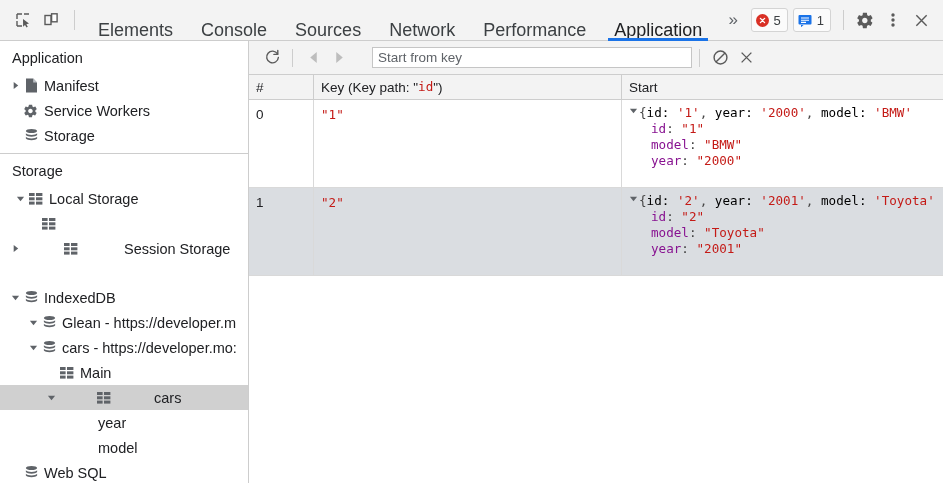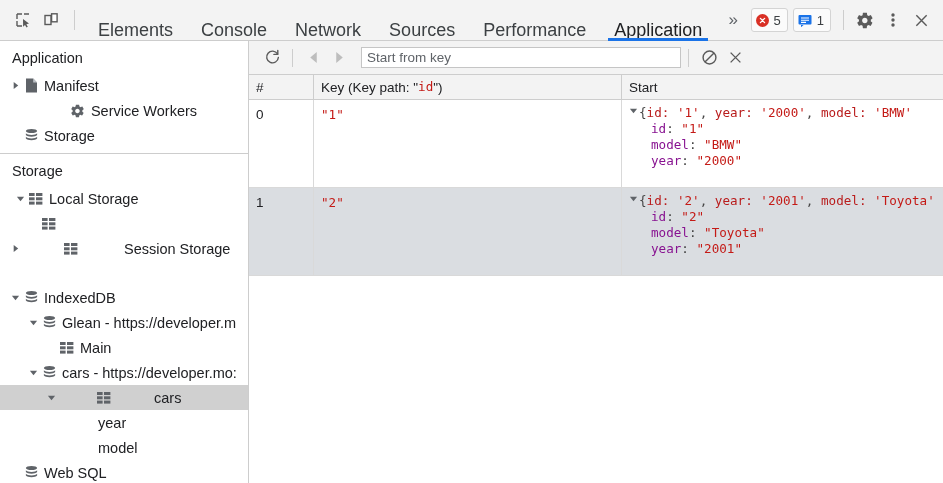--- a/index.html
+++ b/index.html
@@ -281,10 +281,10 @@
         <span>Console</span>
       </div>
       <div class="tab">
+        <span>Sources</span>
+      </div>
+      <div class="tab">
         <span>Network</span>
-      </div>
-      <div class="tab">
-        <span>Sources</span>
       </div>
       <div class="tab">
         <span>Performance</span>

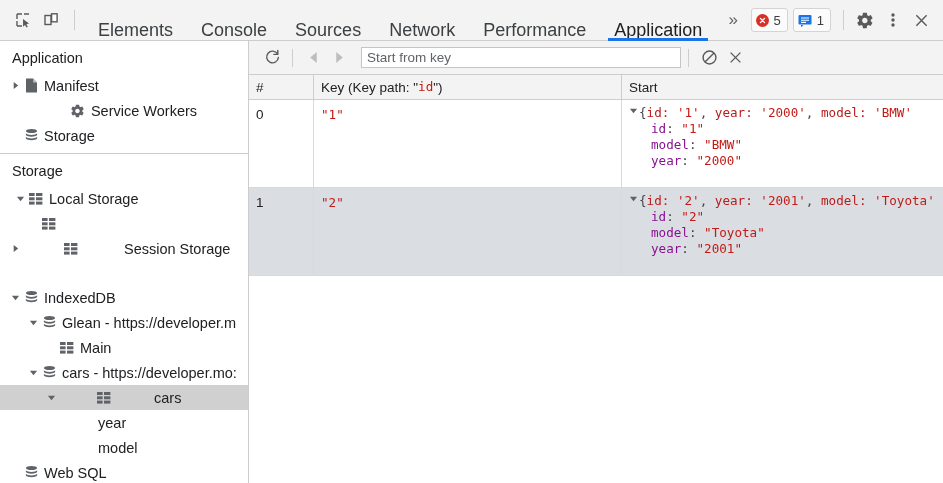--- a/index.html
+++ b/index.html
@@ -182,7 +182,7 @@
     font-family: "Liberation Sans", sans-serif;
     color: #202124;
     padding: 0 5px;
-    margin-left: 9px;
+    margin-left: 20px;
     box-sizing: border-box;
     outline: none;
   }

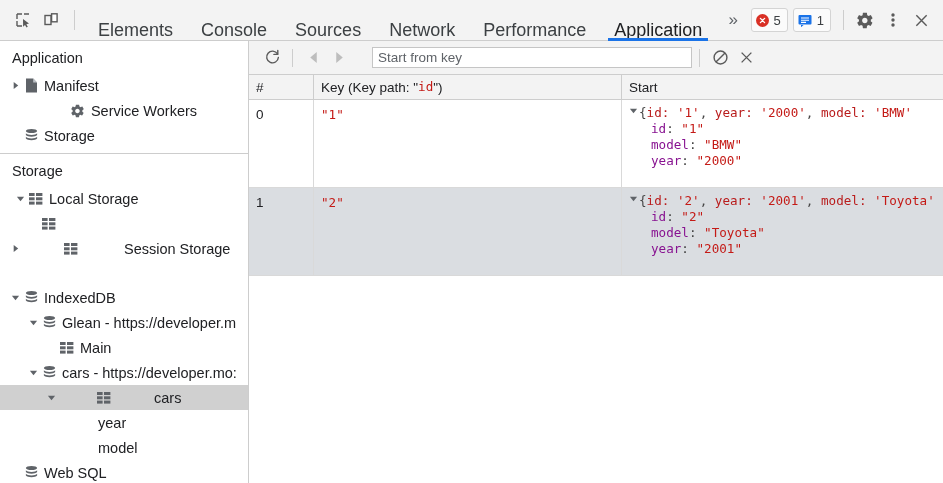--- a/index.html
+++ b/index.html
@@ -354,7 +354,7 @@
             </span>
             <span class="tlabel">Manifest</span>
           </div>
-          <div class="tree-row" style="padding-left: 8px; justify-content: center;">
+          <div class="tree-row" style="padding-left: 8px;">
             <span class="twisty empty"></span>
             <span class="ticon">
               <svg width="14" height="14" viewBox="0 0 20 20" fill="#5f6368">

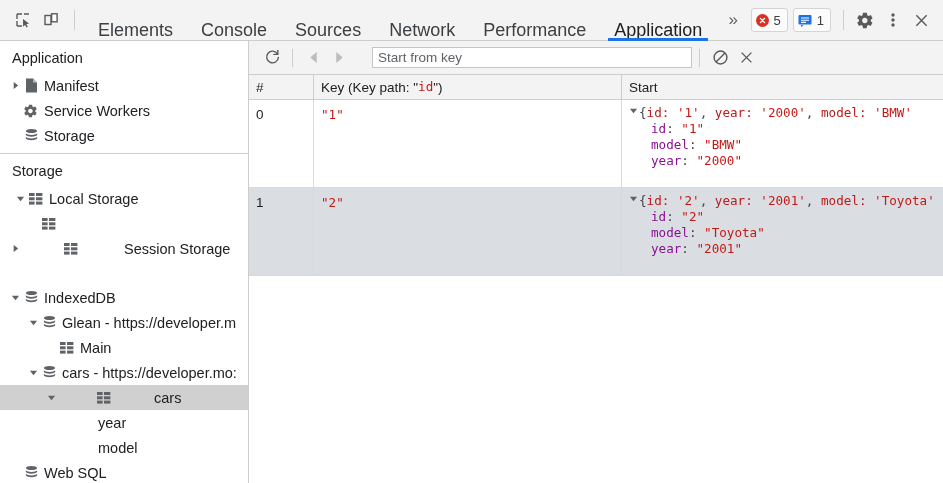--- a/index.html
+++ b/index.html
@@ -237,7 +237,7 @@
   }
   .str  { color: #c41a16; }
   .pname{ color: #881391; }
-  .pprev{ color: #b91c1c; }
+  .pprev{ color: #000000; }
   .punct{ color: #444444; }
 
   .obj-head { display: flex; align-items: flex-start; }

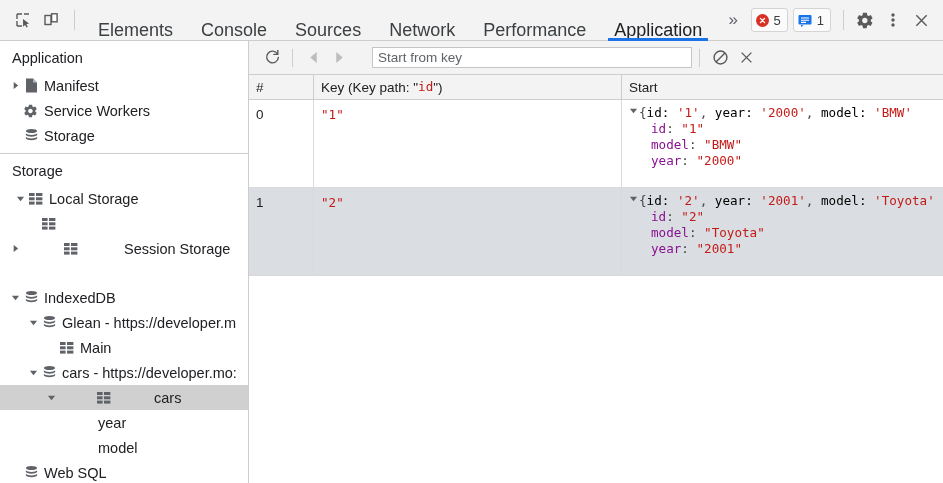--- a/index.html
+++ b/index.html
@@ -457,6 +457,21 @@
             </span>
             <span class="tlabel">Glean - https://developer.m</span>
           </div>
+          <div class="tree-row" style="padding-left: 26px;">
+            <span class="twisty">
+              <svg width="9" height="9" viewBox="0 0 10 10">
+                <path d="M1 3h8L5 8z" fill="#5f6368"></path>
+              </svg>
+            </span>
+            <span class="ticon">
+              <svg width="15" height="15" viewBox="0 0 16 16" fill="#5f6368">
+                <ellipse cx="8" cy="3.2" rx="6" ry="2.2"></ellipse>
+                <path d="M2 5.6c1 1.2 3.2 1.8 6 1.8s5-.6 6-1.8v1.9c-1 1.2-3.2 1.8-6 1.8s-5-.6-6-1.8z"></path>
+                <path d="M2 9.3c1 1.2 3.2 1.8 6 1.8s5-.6 6-1.8v1.9c-1 1.2-3.2 1.8-6 1.8s-5-.6-6-1.8z"></path>
+              </svg>
+            </span>
+            <span class="tlabel">cars - https://developer.mo:</span>
+          </div>
           <div class="tree-row" style="padding-left: 44px;">
             <span class="twisty empty"></span>
             <span class="ticon">
@@ -470,21 +485,6 @@
               </svg>
             </span>
             <span class="tlabel">Main</span>
-          </div>
-          <div class="tree-row" style="padding-left: 26px;">
-            <span class="twisty">
-              <svg width="9" height="9" viewBox="0 0 10 10">
-                <path d="M1 3h8L5 8z" fill="#5f6368"></path>
-              </svg>
-            </span>
-            <span class="ticon">
-              <svg width="15" height="15" viewBox="0 0 16 16" fill="#5f6368">
-                <ellipse cx="8" cy="3.2" rx="6" ry="2.2"></ellipse>
-                <path d="M2 5.6c1 1.2 3.2 1.8 6 1.8s5-.6 6-1.8v1.9c-1 1.2-3.2 1.8-6 1.8s-5-.6-6-1.8z"></path>
-                <path d="M2 9.3c1 1.2 3.2 1.8 6 1.8s5-.6 6-1.8v1.9c-1 1.2-3.2 1.8-6 1.8s-5-.6-6-1.8z"></path>
-              </svg>
-            </span>
-            <span class="tlabel">cars - https://developer.mo:</span>
           </div>
           <div class="tree-row selected" style="padding-left: 44px; gap: 37px;">
             <span class="twisty">

